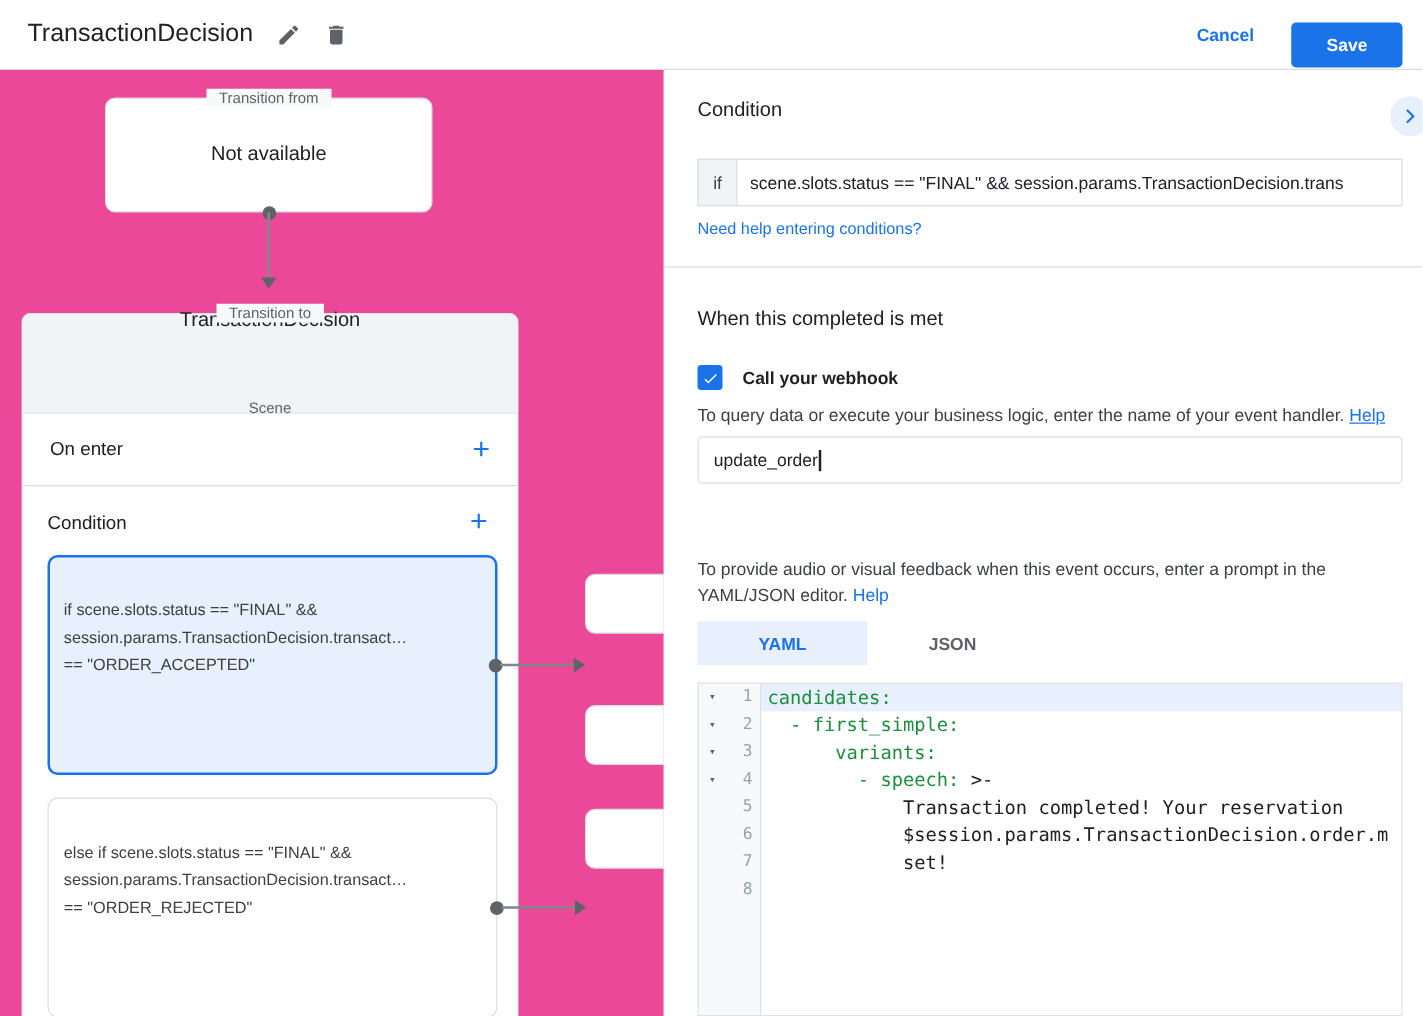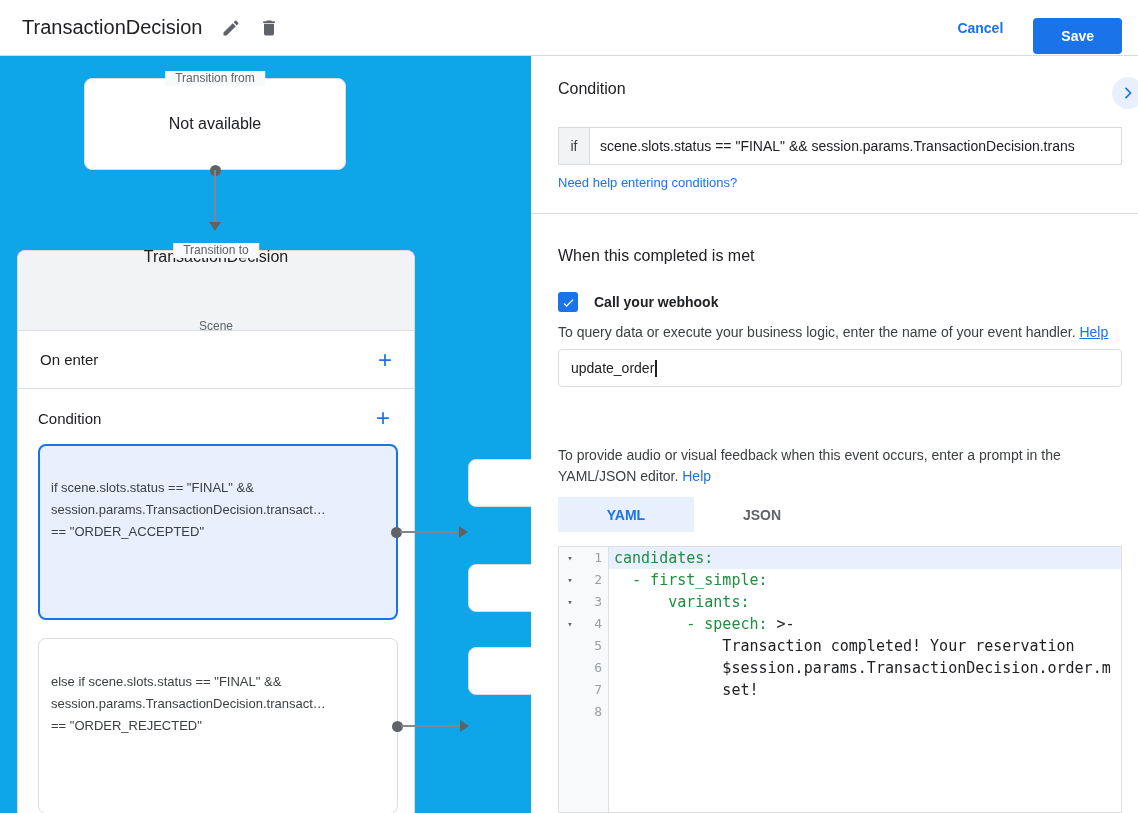--- a/index.html
+++ b/index.html
@@ -27,7 +27,7 @@
   }
 
   
-  .canvas { position:absolute; left:0; top:56px; width:531px; height:757px; background:#0ea5e9; overflow:hidden; }
+  .canvas { position:absolute; left:0; top:56px; width:531px; height:757px; background:#ec4899; overflow:hidden; }
   .legend {
     position:absolute; top:-8px; left:50%; transform:translateX(-50%);
     background:#f8f9fa; padding:0 10px; font-size:12px; color:#5f6368; white-space:nowrap; line-height:15px;

